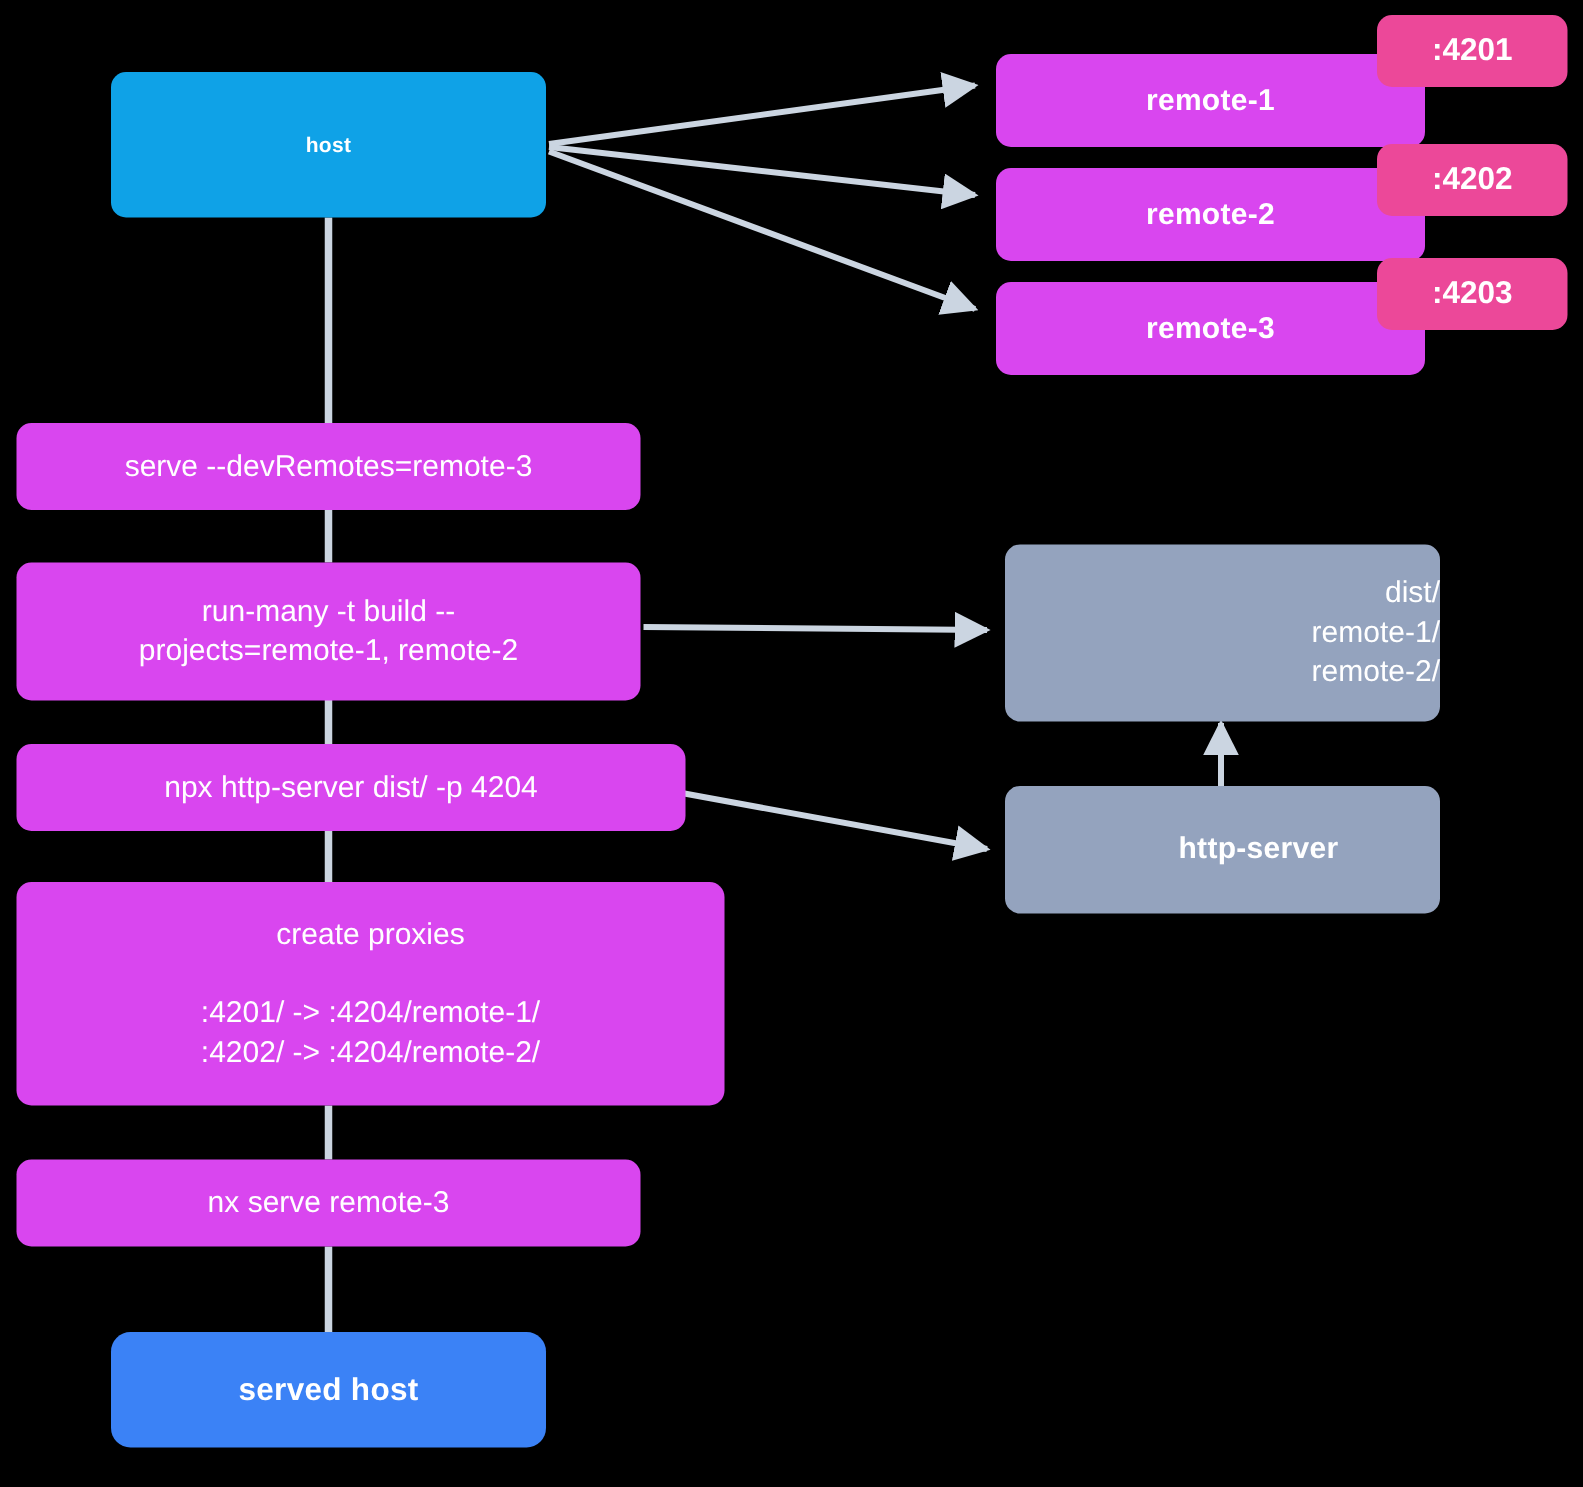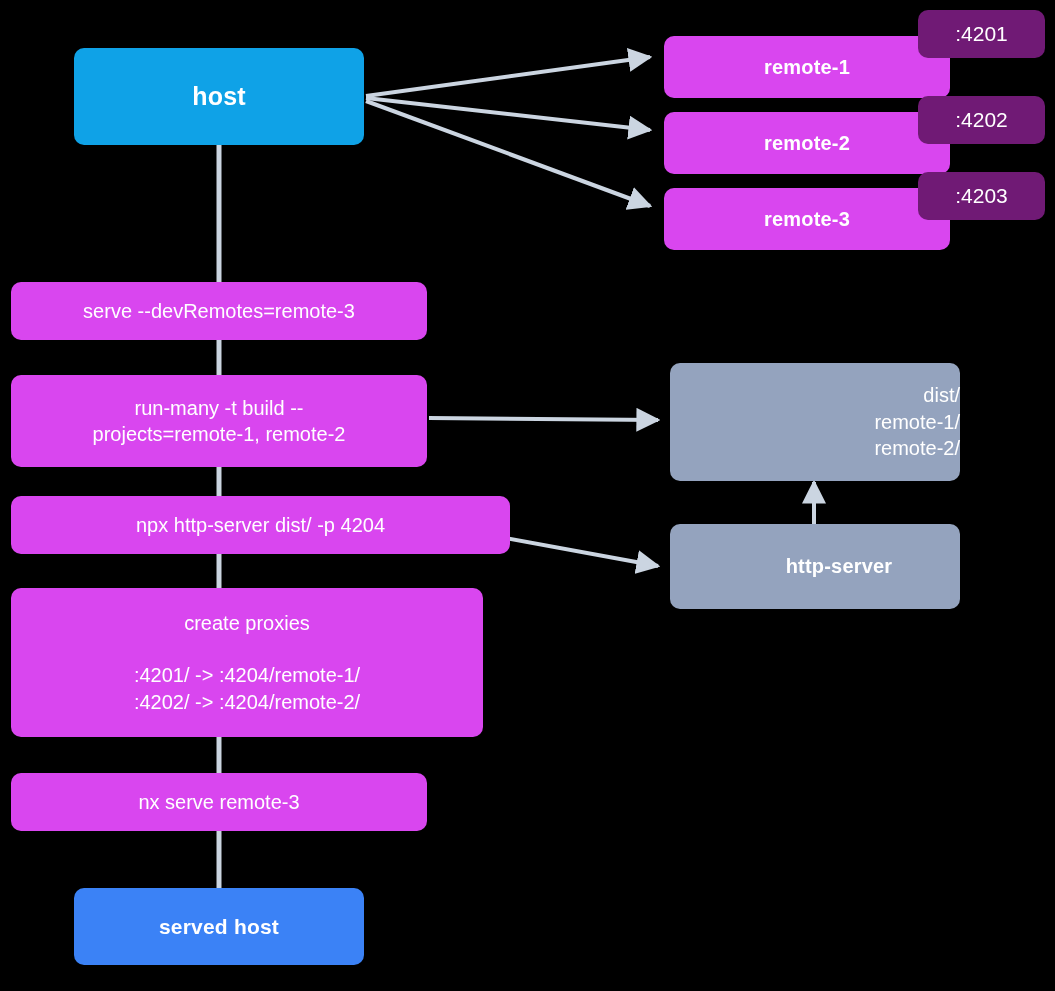--- a/index.html
+++ b/index.html
@@ -78,11 +78,11 @@
     display: flex;
     align-items: center;
     justify-content: center;
-    background: #701a75;
+    background: #ec4899;
     color: #ffffff;
     border-radius: 10px;
     font-size: 21px;
-    font-weight: normal;
+    font-weight: bold;
     z-index: 5;
   }
   .dist-lines {

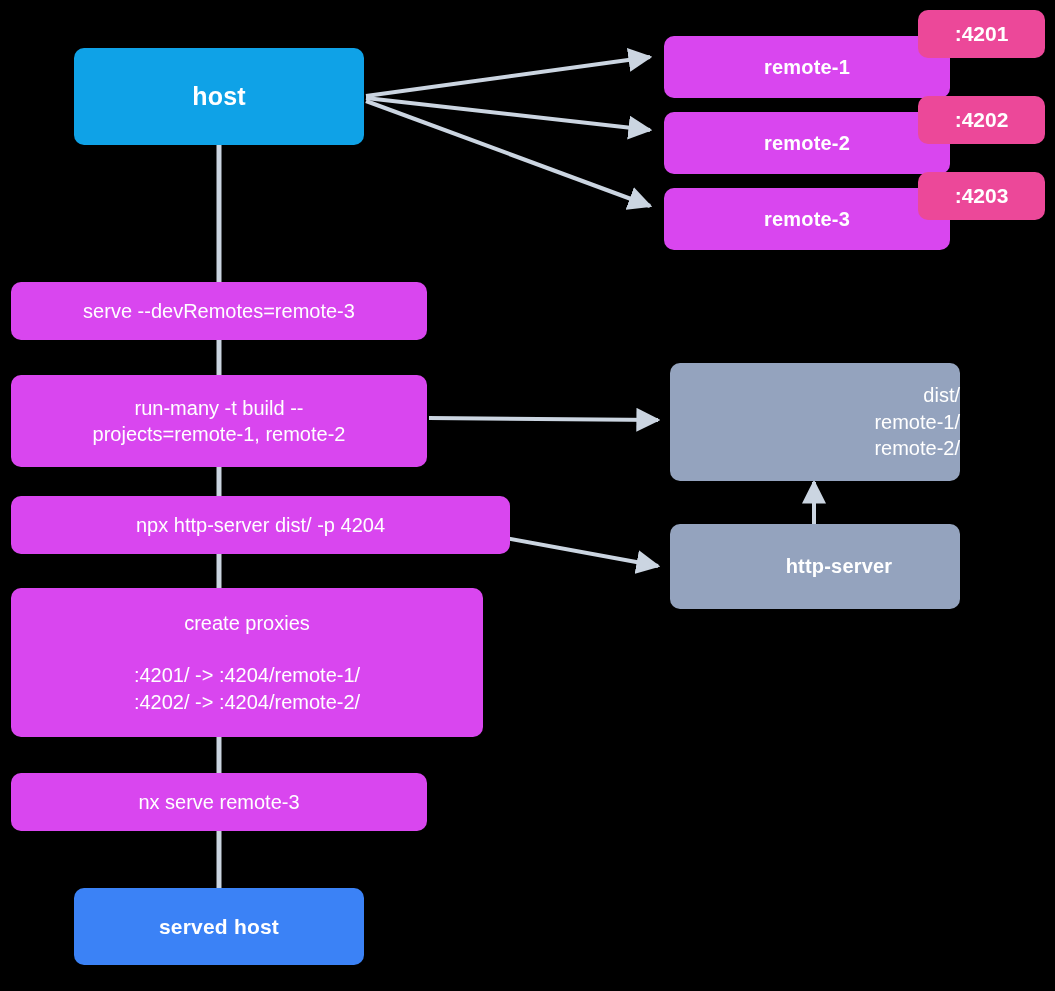--- a/index.html
+++ b/index.html
@@ -41,7 +41,7 @@
   .node-host {
     background: #0FA2E7;
     font-weight: bold;
-    font-size: 25px;
+    font-size: 14px;
     letter-spacing: 0.2px;
   }
   .node-served {

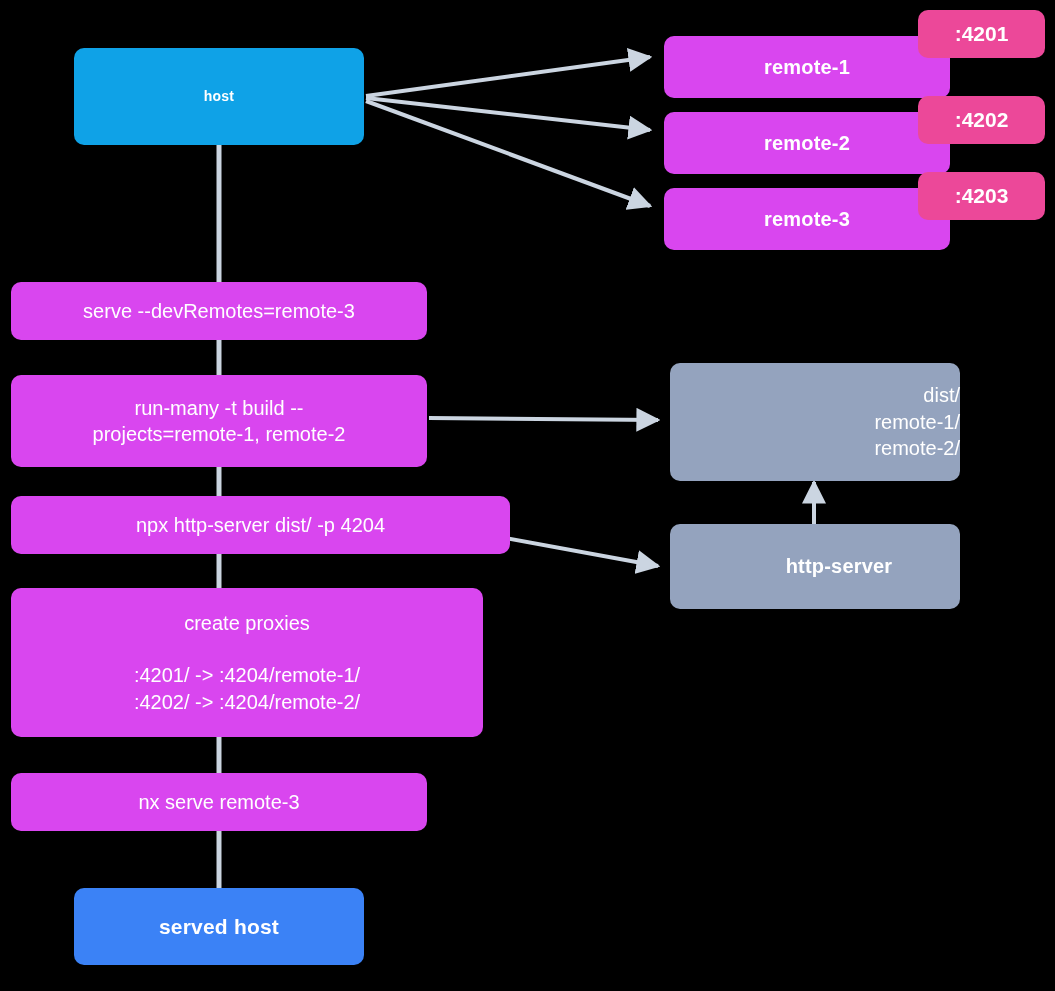--- a/index.html
+++ b/index.html
@@ -172,7 +172,7 @@
     </div>
   </div>
 
-  <div class="node node-green" style="left:11px; top:496px; width:499px; height:58px;">
+  <div class="node node-green" style="left:11px; top:496px; width:446px; height:58px;">
     <span>npx http-server dist/ -p 4204</span>
   </div>
 

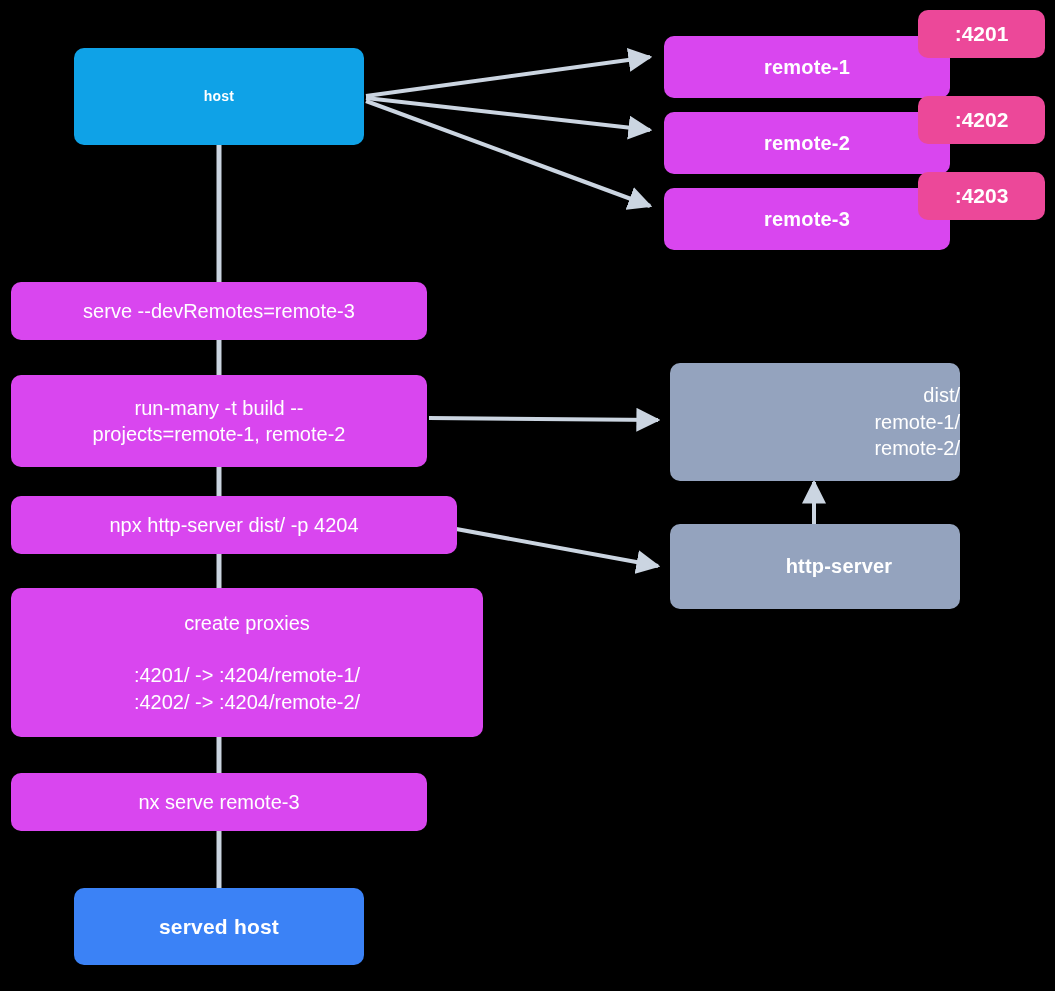--- a/index.html
+++ b/index.html
@@ -190,7 +190,7 @@
     <span>nx serve remote-3</span>
   </div>
 
-  <div class="node node-served" style="left:74px; top:888px; width:290px; height:77px;">
+  <div class="node node-served" style="left:74px; top:888px; width:290px; height:77px;border-radius:13px;">
     <span>served host</span>
   </div>
 

